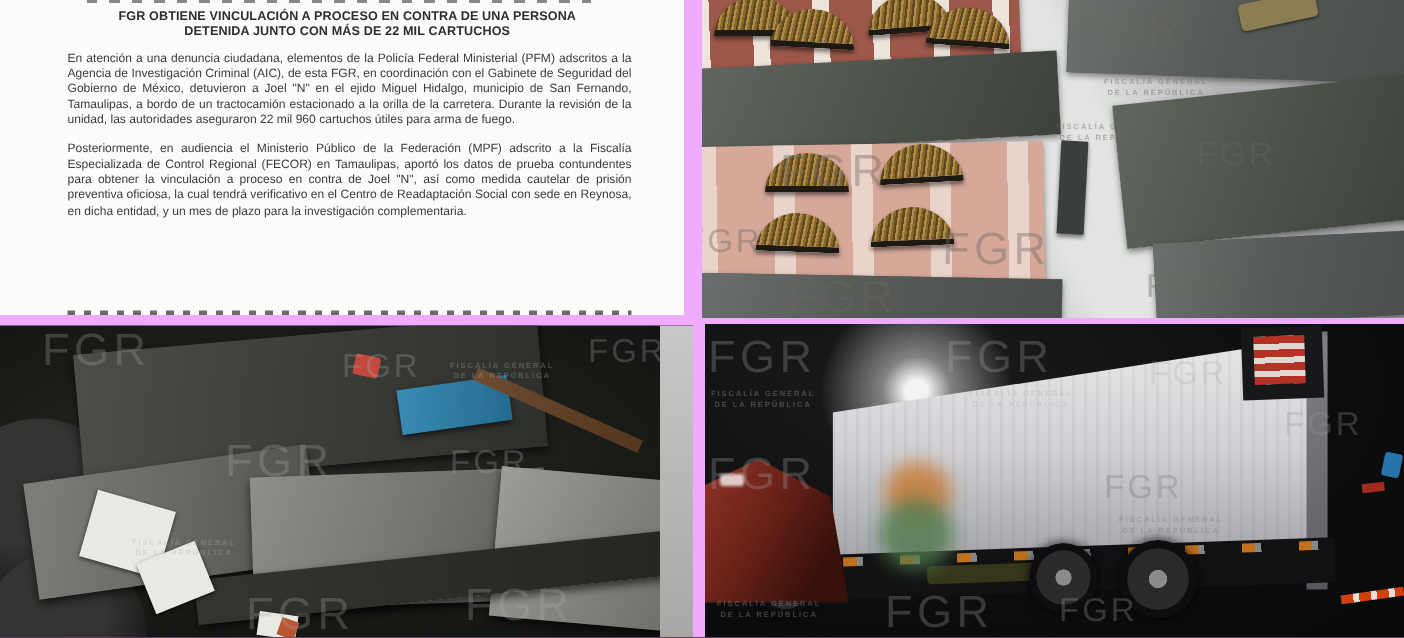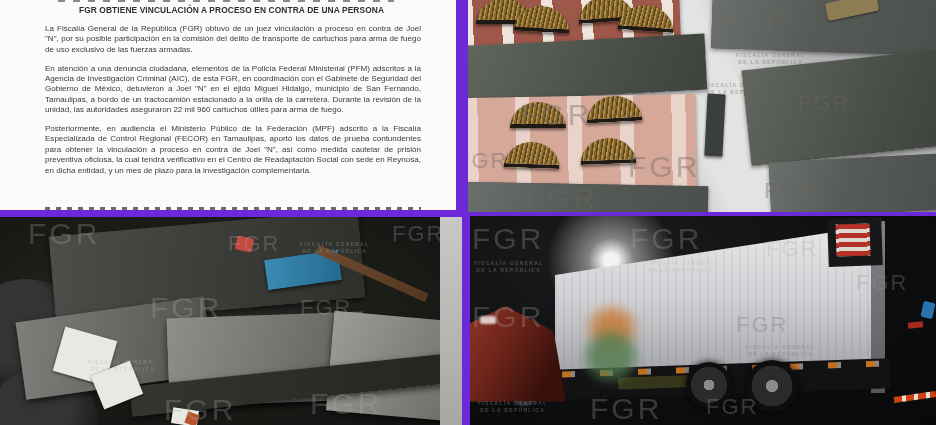--- a/index.html
+++ b/index.html
@@ -3,7 +3,7 @@
 <meta charset="utf-8">
 <style>
   html,body{margin:0;padding:0;background:#000;}
-  .canvas{position:relative;width:936px;height:425px;background:#6d28d9;overflow:hidden;
+  .canvas{position:relative;width:936px;height:425px;background:#f0abfc;overflow:hidden;
           font-family:"Liberation Sans",sans-serif;}
   .q{position:absolute;overflow:hidden;}
 

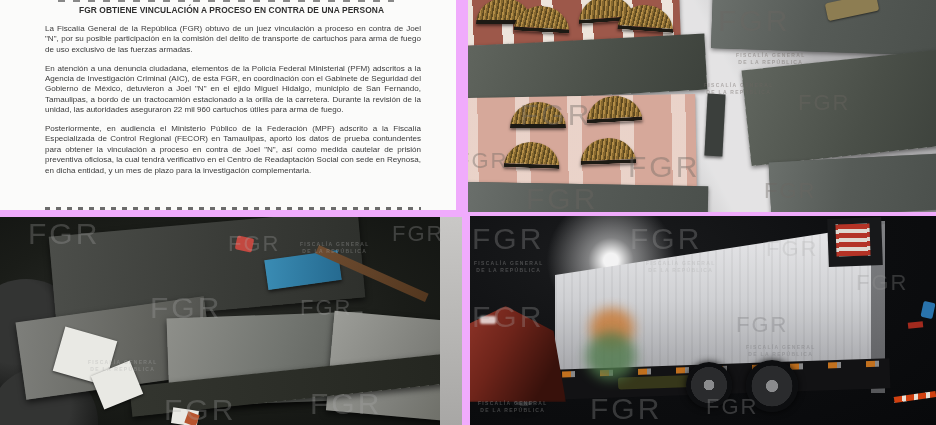--- a/index.html
+++ b/index.html
@@ -72,6 +72,7 @@
     <div class="doc-top-sliver"></div>
     <div class="doc-title">
       <div>FGR OBTIENE VINCULACIÓN A PROCESO EN CONTRA DE UNA PERSONA</div>
+      <div>DETENIDA JUNTO CON MÁS DE 22 MIL CARTUCHOS</div>
     </div>
     <div class="doc-body">
       <p>La Fiscalía General de la República (FGR) obtuvo de un juez vinculación a proceso en contra de Joel "N", por su posible participación en la comisión del delito de transporte de cartuchos para arma de fuego de uso exclusivo de las fuerzas armadas.</p>

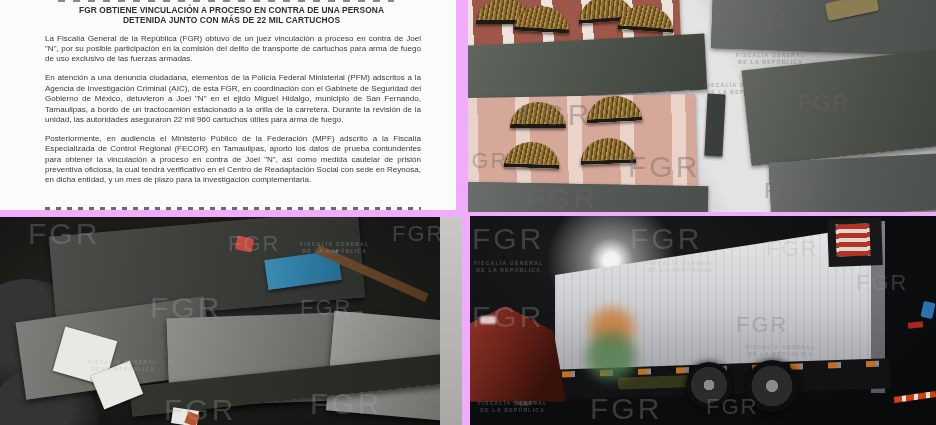--- a/index.html
+++ b/index.html
@@ -75,7 +75,6 @@
       <div>DETENIDA JUNTO CON MÁS DE 22 MIL CARTUCHOS</div>
     </div>
     <div class="doc-body">
-      <p>La Fiscalía General de la República (FGR) obtuvo de un juez vinculación a proceso en contra de Joel "N", por su posible participación en la comisión del delito de transporte de cartuchos para arma de fuego de uso exclusivo de las fuerzas armadas.</p>
       <p>En atención a una denuncia ciudadana, elementos de la Policía Federal Ministerial (PFM) adscritos a la Agencia de Investigación Criminal (AIC), de esta FGR, en coordinación con el Gabinete de Seguridad del Gobierno de México, detuvieron a Joel "N" en el ejido Miguel Hidalgo, municipio de San Fernando, Tamaulipas, a bordo de un tractocamión estacionado a la orilla de la carretera. Durante la revisión de la unidad, las autoridades aseguraron 22 mil 960 cartuchos útiles para arma de fuego.</p>
       <p>Posteriormente, en audiencia el Ministerio Público de la Federación (MPF) adscrito a la Fiscalía Especializada de Control Regional (FECOR) en Tamaulipas, aportó los datos de prueba contundentes para obtener la vinculación a proceso en contra de Joel "N", así como medida cautelar de prisión preventiva oficiosa, la cual tendrá verificativo en el Centro de Readaptación Social con sede en Reynosa, en dicha entidad, y un mes de plazo para la investigación complementaria.</p>
     </div>

